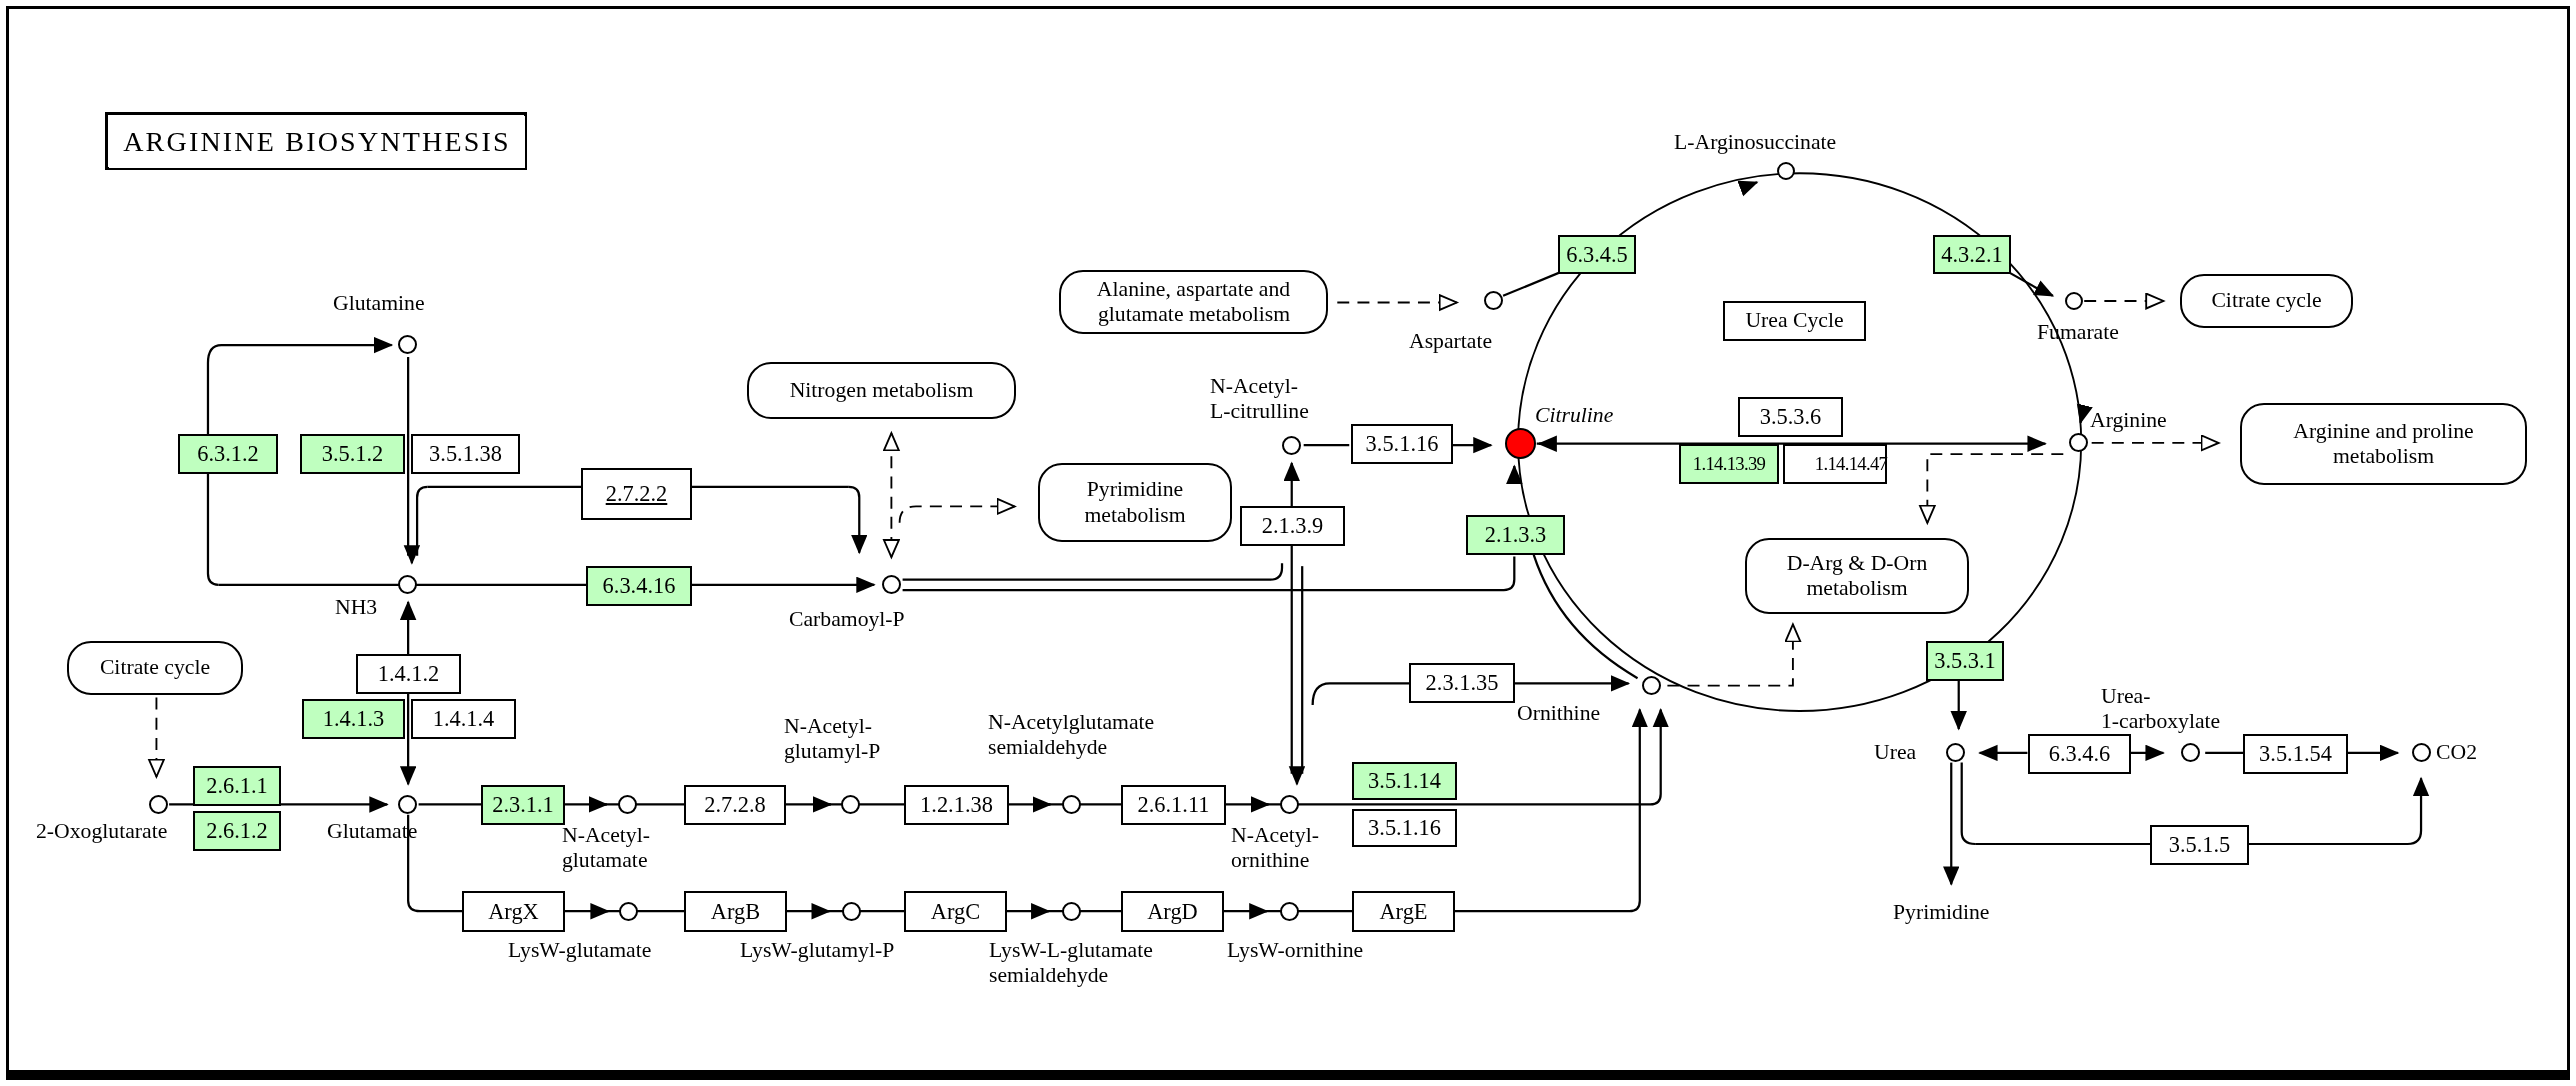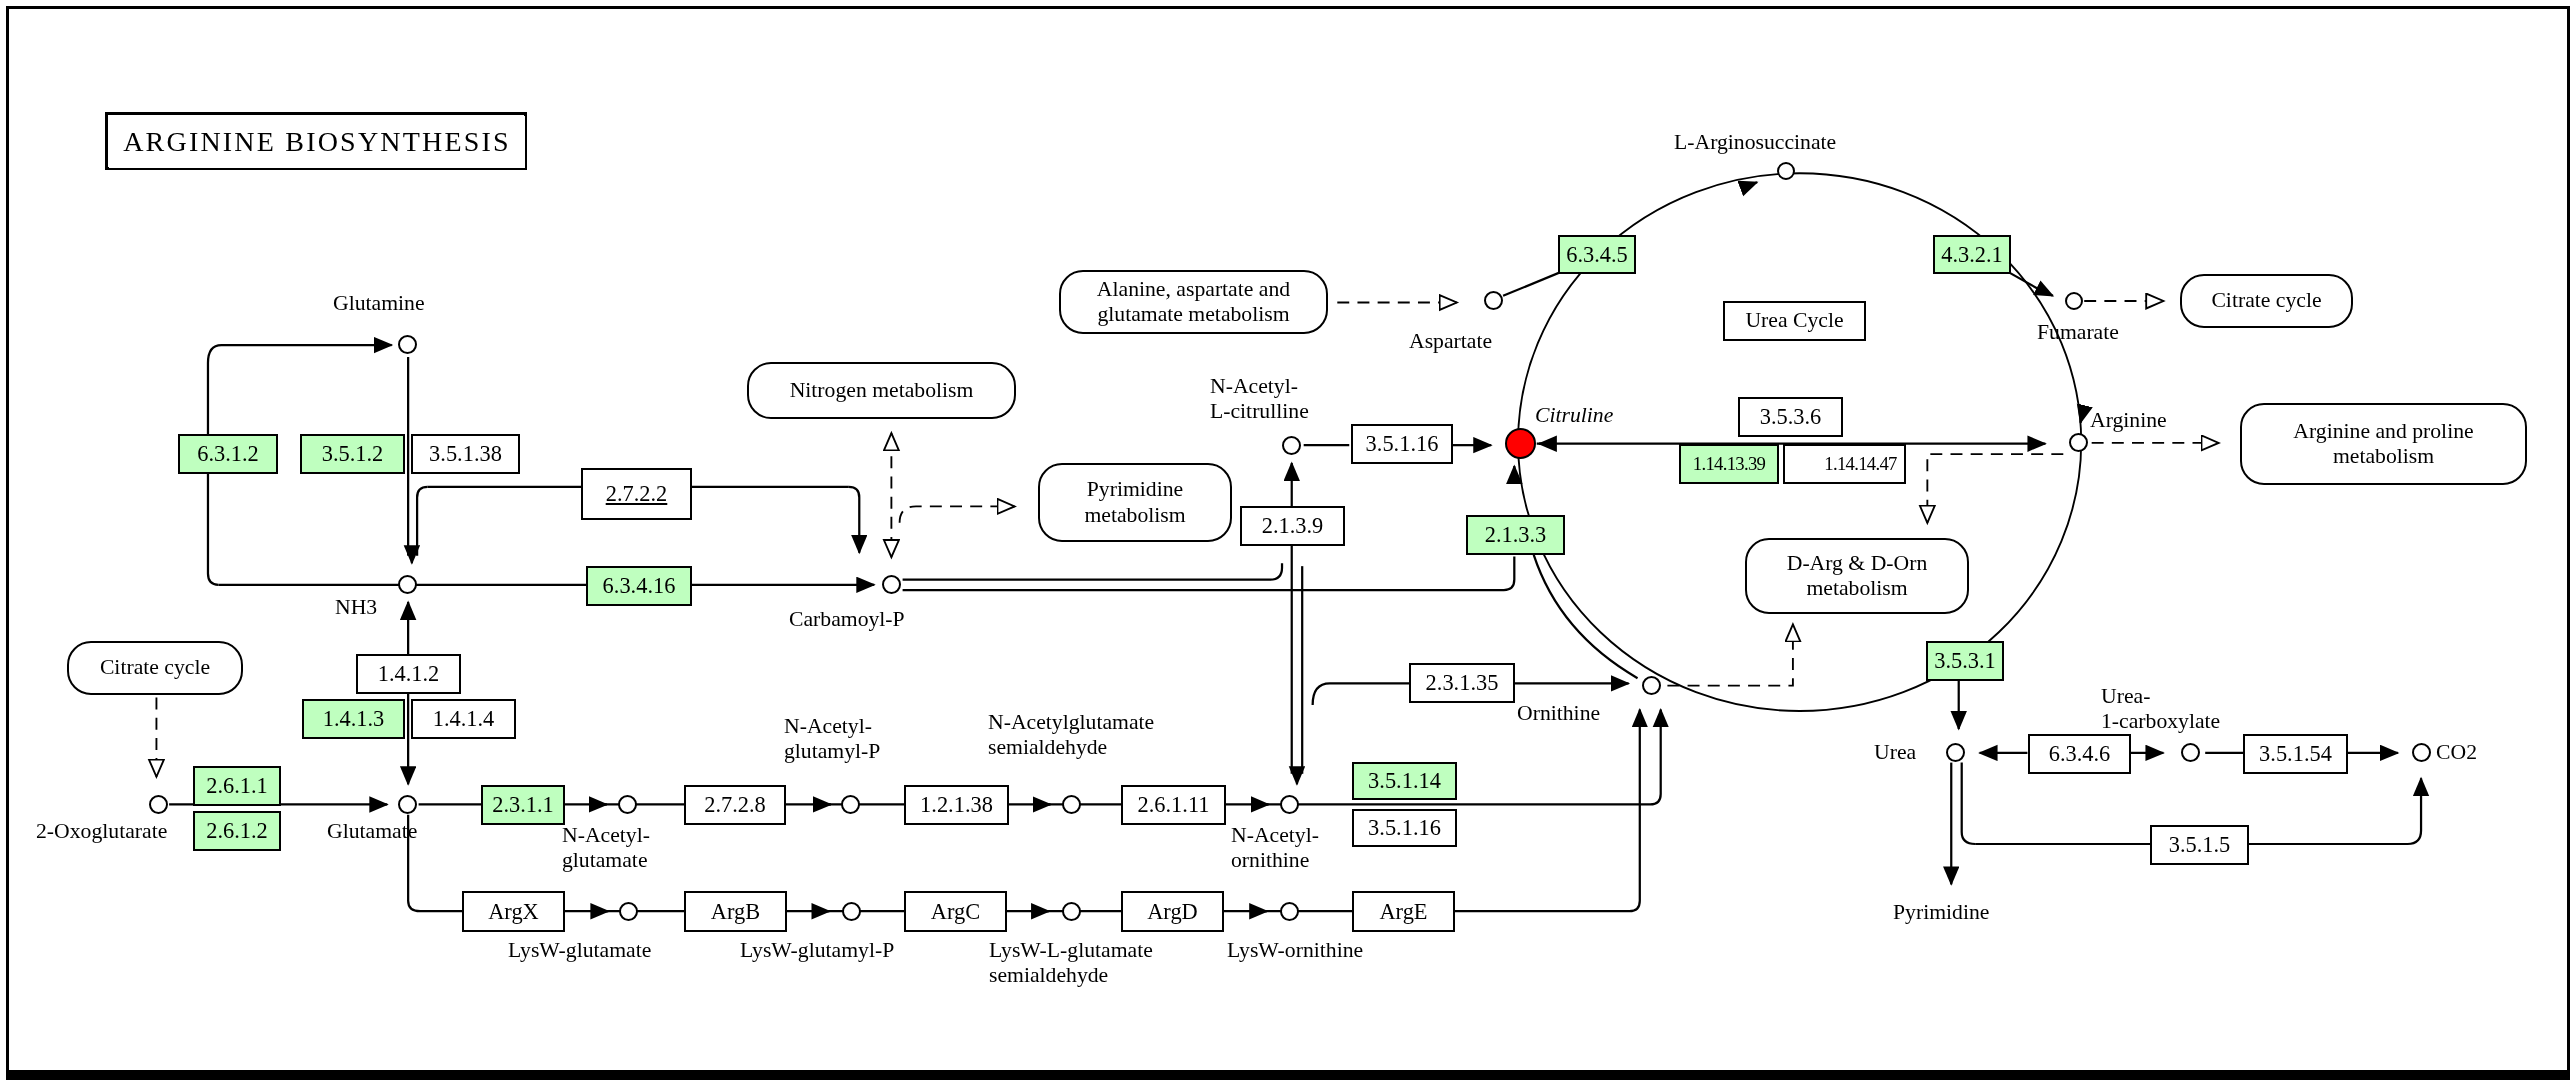--- a/index.html
+++ b/index.html
@@ -180,7 +180,7 @@
       <div class="plink" style="left: 1038px; top: 463px; width: 194px; height: 79px; white-space: pre-line;">Pyrimidine
 metabolism</div>
       <div class="plink" style="left: 67px; top: 641px; width: 176px; height: 54px; white-space: pre-line;">Citrate cycle</div>
-      <div class="plink" style="left: 1059px; top: 270px; width: 269px; height: 64px; white-space: pre-line;">Alanine, aspartate and
+      <div class="plink" style="left: 1059px; top: 270px; width: 269px; height: 64px; white-space: pre-line; text-align: right;">Alanine, aspartate and
 glutamate metabolism</div>
       <div class="plink" style="left: 2180px; top: 274px; width: 173px; height: 54px; white-space: pre-line;">Citrate cycle</div>
       <div class="plink" style="left: 2240px; top: 403px; width: 287px; height: 82px; white-space: pre-line;">Arginine and proline

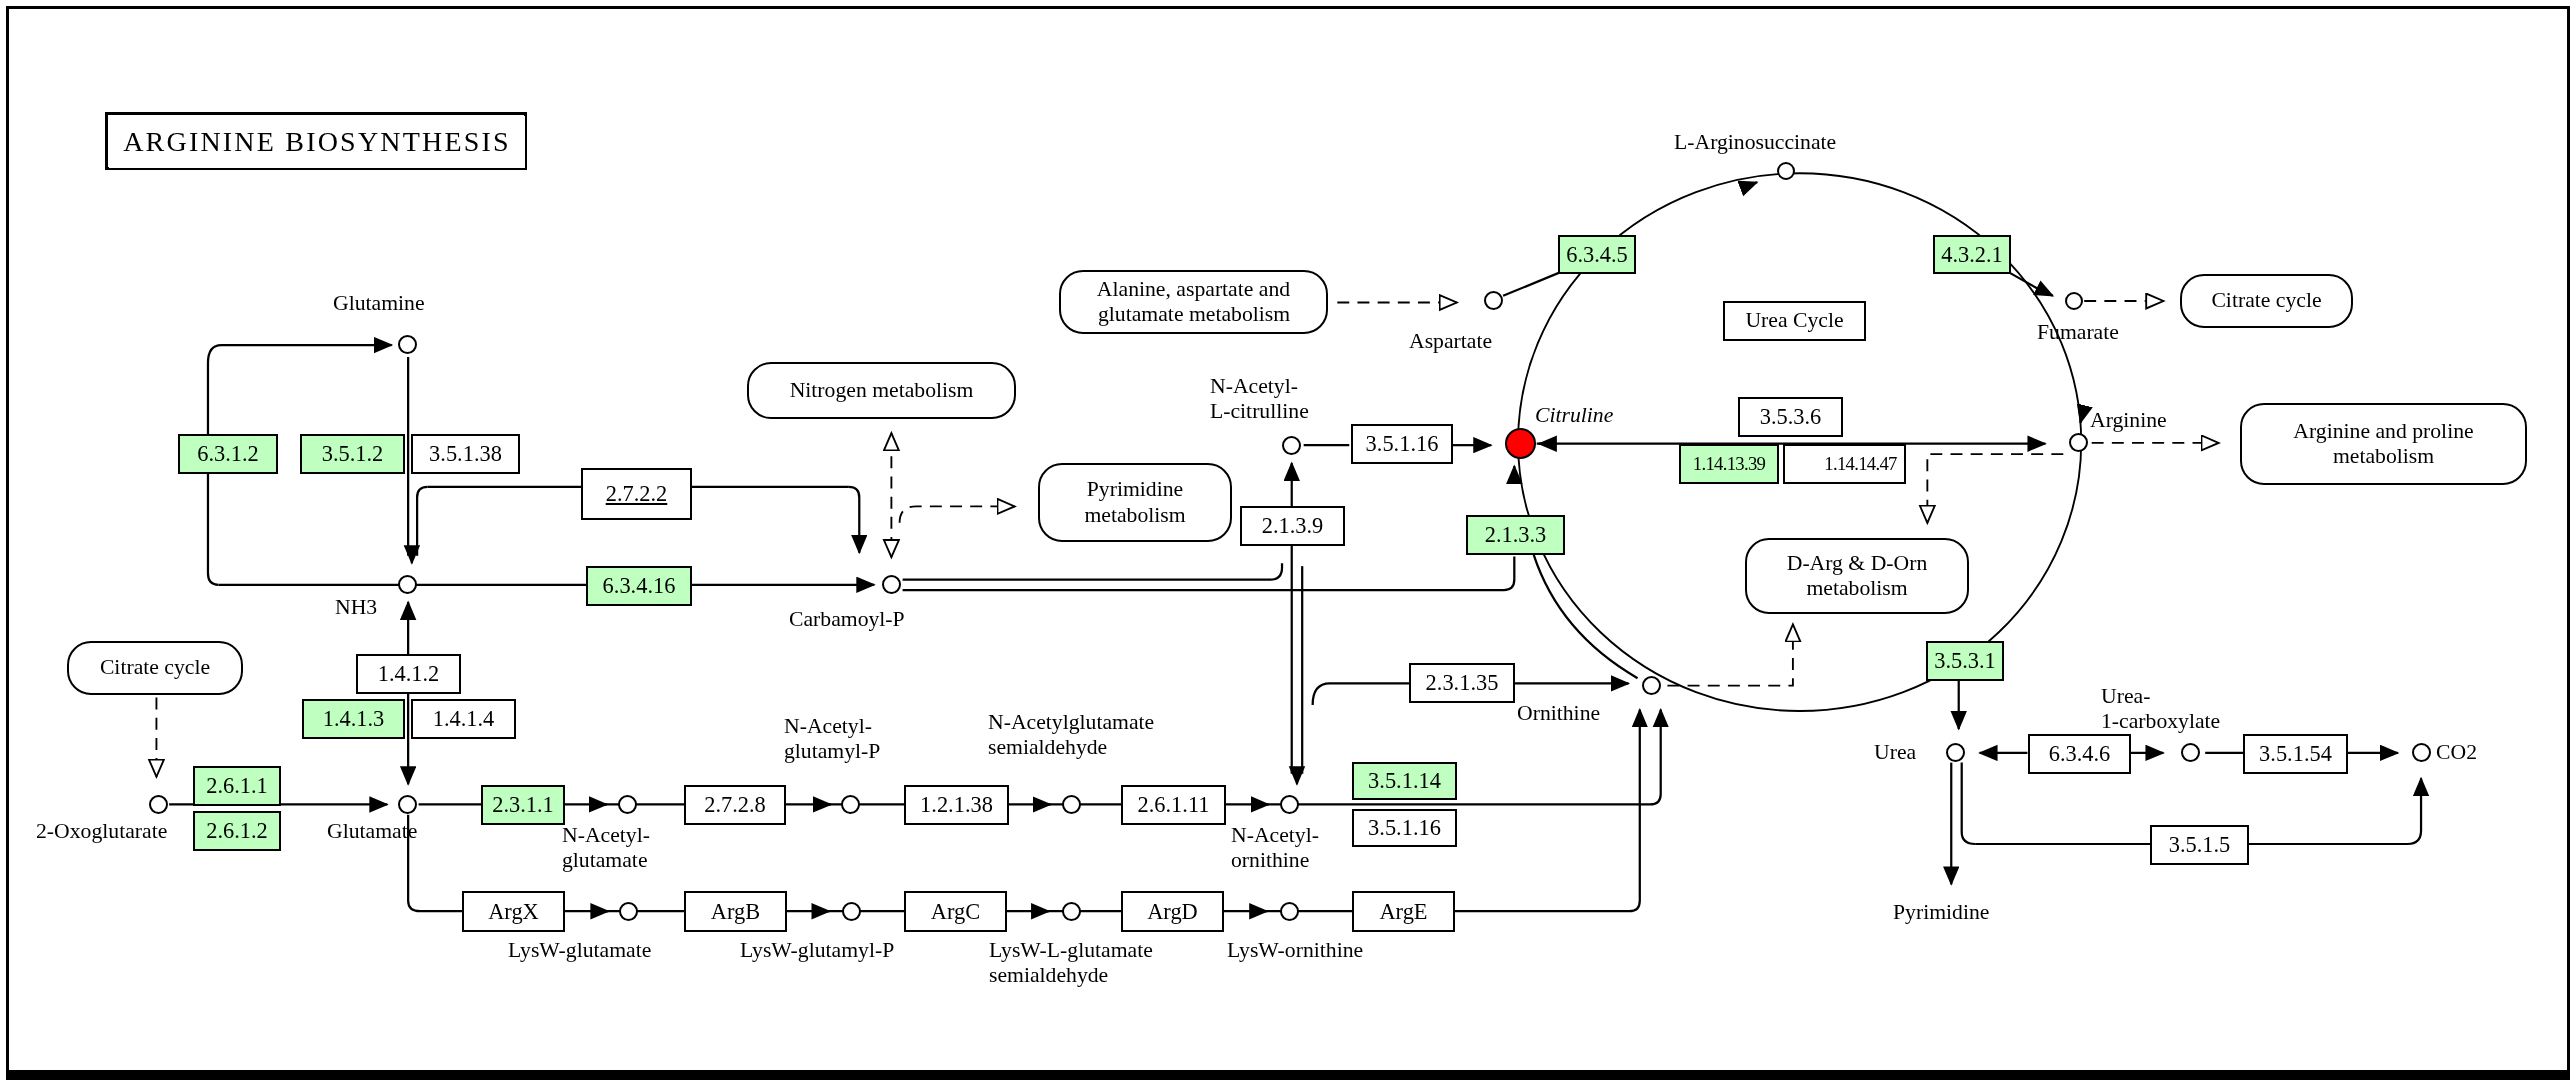--- a/index.html
+++ b/index.html
@@ -165,7 +165,7 @@
       <div class="ebox hl" style="left: 1933px; top: 235px; width: 78px; height: 39px;">4.3.2.1</div>
       <div class="ebox" style="left: 1738px; top: 397px; width: 105px; height: 40px;">3.5.3.6</div>
       <div class="ebox hl tight" style="left: 1679px; top: 444px; width: 100px; height: 40px;">1.14.13.39</div>
-      <div class="ebox tight" style="left: 1783px; top: 444px; width: 123px; height: 40px; padding-left: 32px;">1.14.14.47</div>
+      <div class="ebox tight" style="left: 1783px; top: 444px; width: 104px; height: 40px; padding-left: 32px;">1.14.14.47</div>
       <div class="ebox hl" style="left: 1926px; top: 641px; width: 78px; height: 40px;">3.5.3.1</div>
       <div class="ebox" style="left: 1409px; top: 663px; width: 106px; height: 40px;">2.3.1.35</div>
       <div class="ebox" style="left: 2028px; top: 734px; width: 103px; height: 40px;">6.3.4.6</div>

